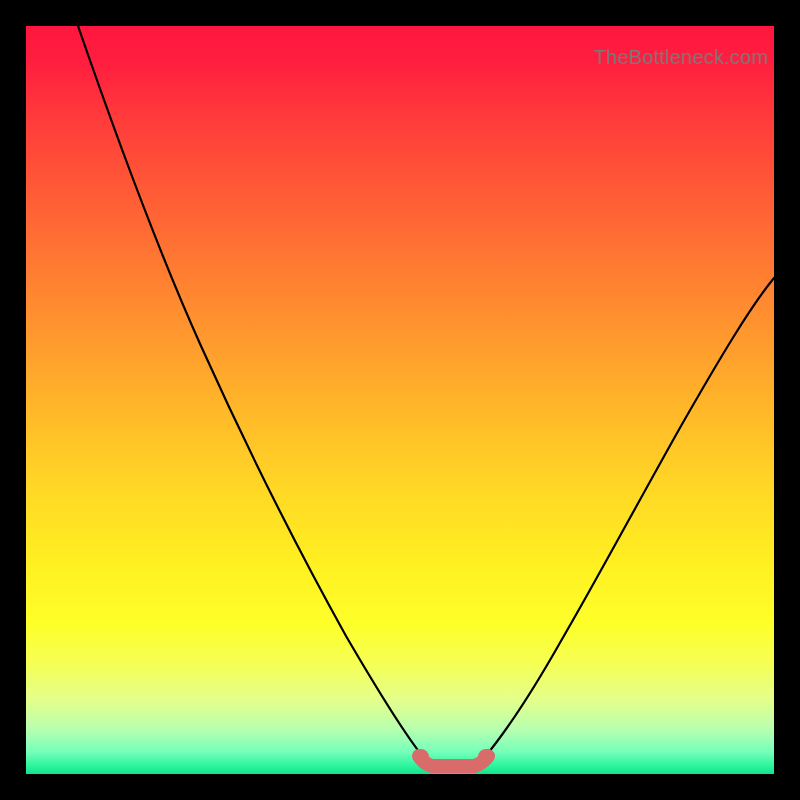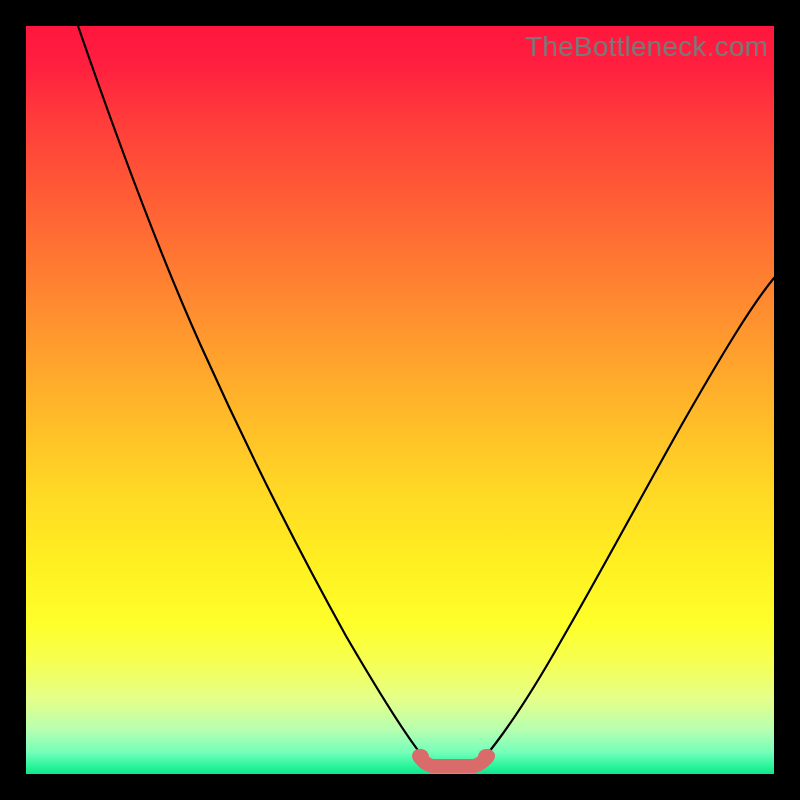--- a/index.html
+++ b/index.html
@@ -37,10 +37,10 @@
   }
   .watermark {
     position: absolute;
-    top: 5px;
+    top: 20px;
     right: 6px;
     font-family: Arial, Helvetica, sans-serif;
-    font-size: 28px;
+    font-size: 20px;
     font-weight: 500;
     color: #7a7a7a;
     letter-spacing: 0.2px;

